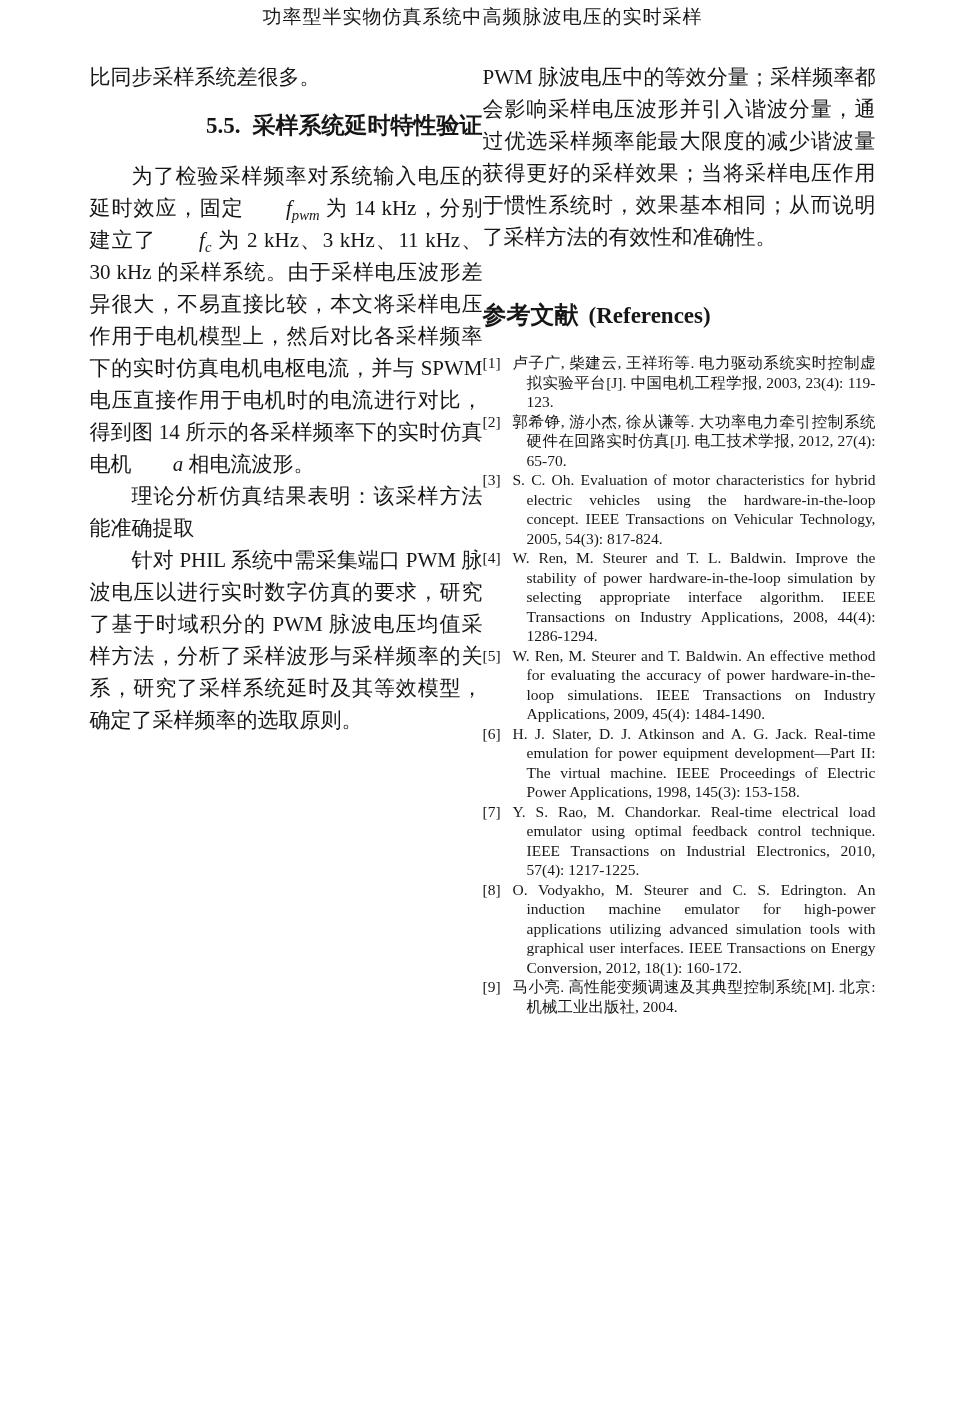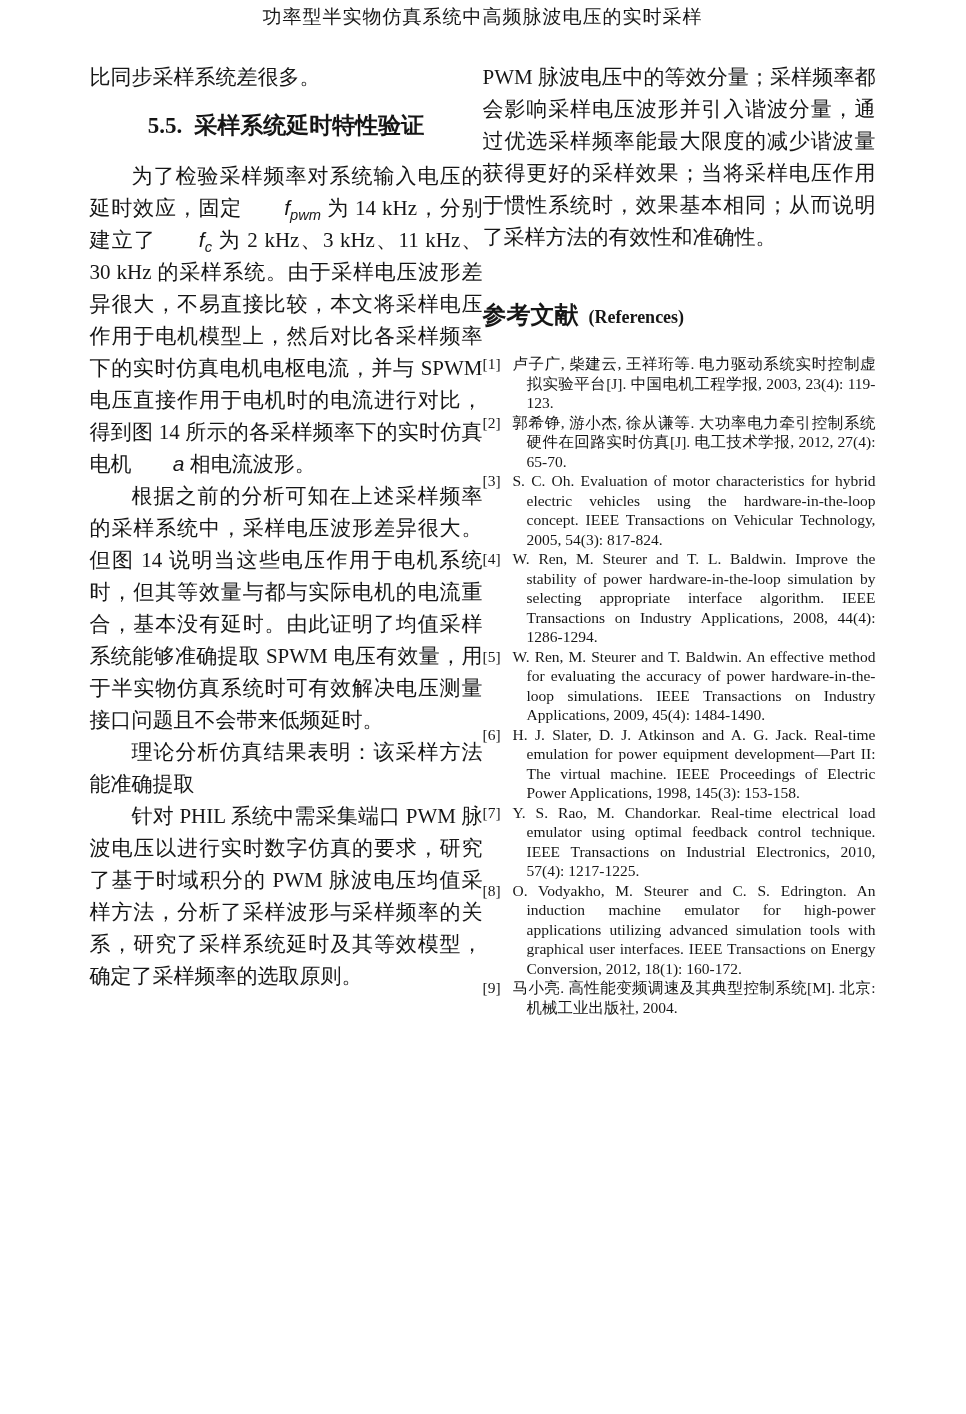--- a/index.html
+++ b/index.html
@@ -47,7 +47,7 @@
     font-weight: bold;
     line-height: 28px;
     margin: 19px 0 20px 0;
-    text-align: center;
+    text-align: right;
     font-family: Liberation Serif, serif;
   }
   h2.sec-heading .sec-num { margin-right: 12px; }

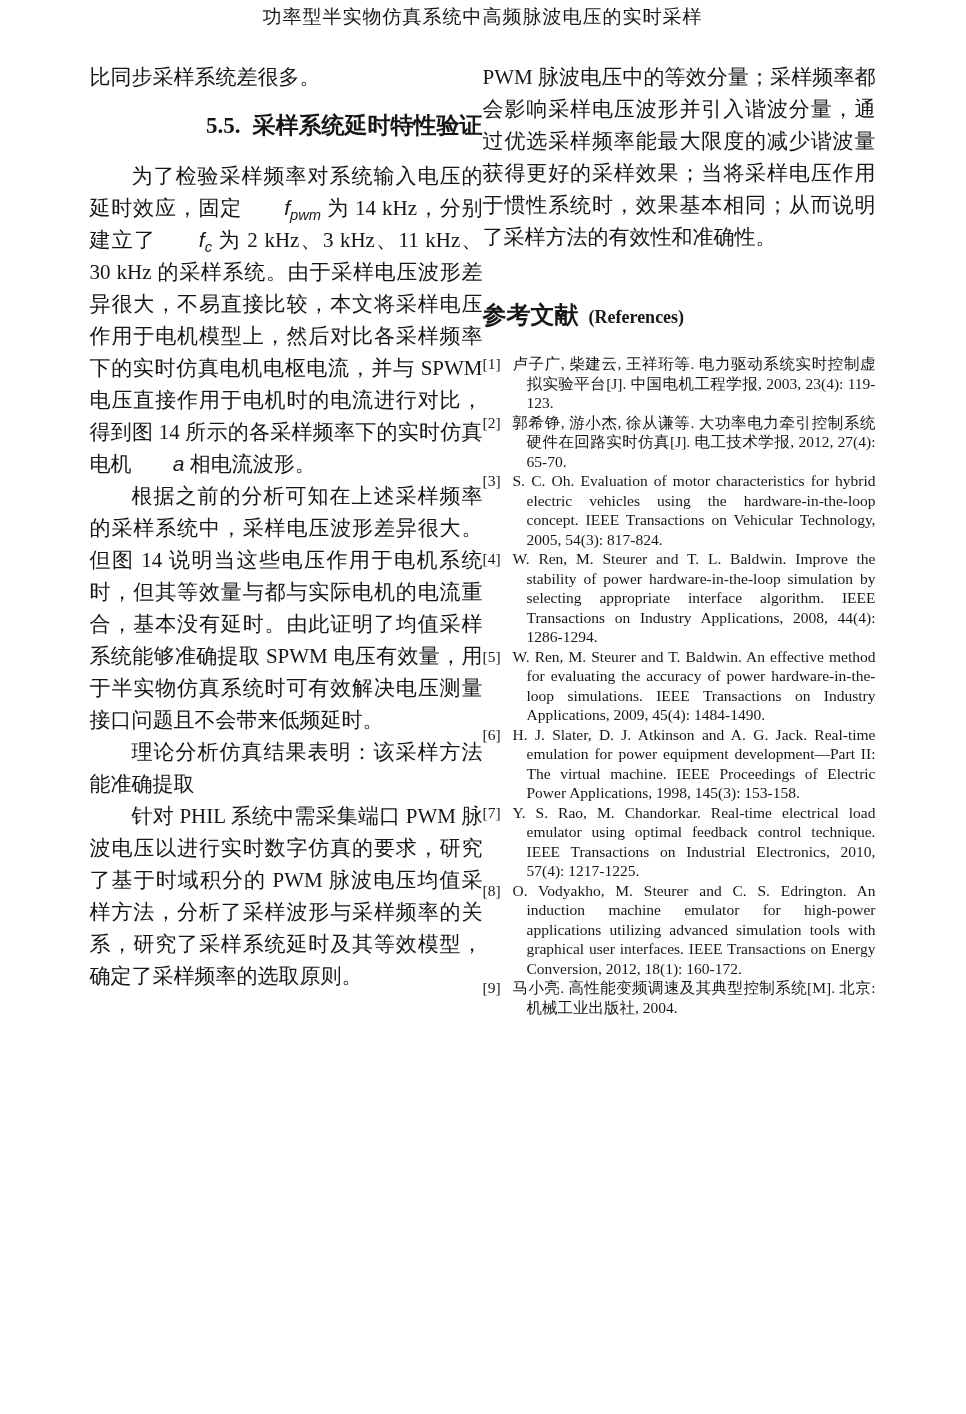--- a/index.html
+++ b/index.html
@@ -40,7 +40,7 @@
   }
   p.cont { text-indent: 0; }
   p.indent { text-indent: 2em; }
-  .var { font-style: italic; font-family: Liberation Sans, sans-serif; margin-left: 36px; }
+  .var { font-style: italic; font-family: Liberation Serif, serif; margin-left: 36px; }
   sub { font-size: 70%; line-height: 0; }
   h2.sec-heading {
     font-size: 23px;

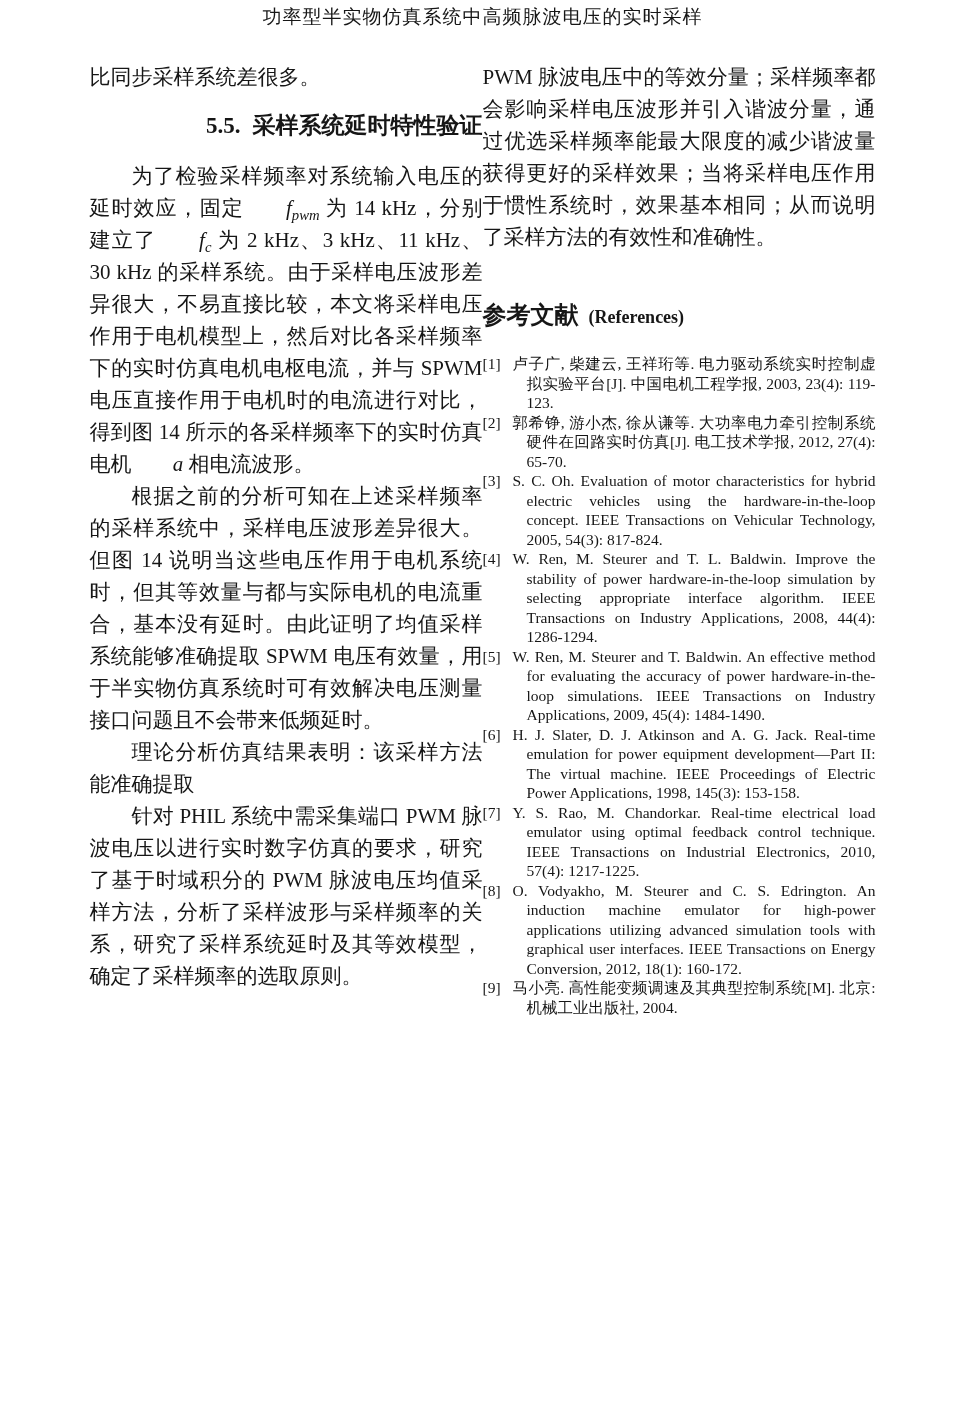--- a/index.html
+++ b/index.html
@@ -58,7 +58,7 @@
     line-height: 30px;
     margin: 47px 0 22px 0;
   }
-  h2.refs-heading .refs-en { margin-left: 10px; font-size: 18px; }
+  h2.refs-heading .refs-en { margin-left: 10px; font-size: 23px; }
   .ref-list {
     font-size: 15.5px;
     line-height: 19.5px;

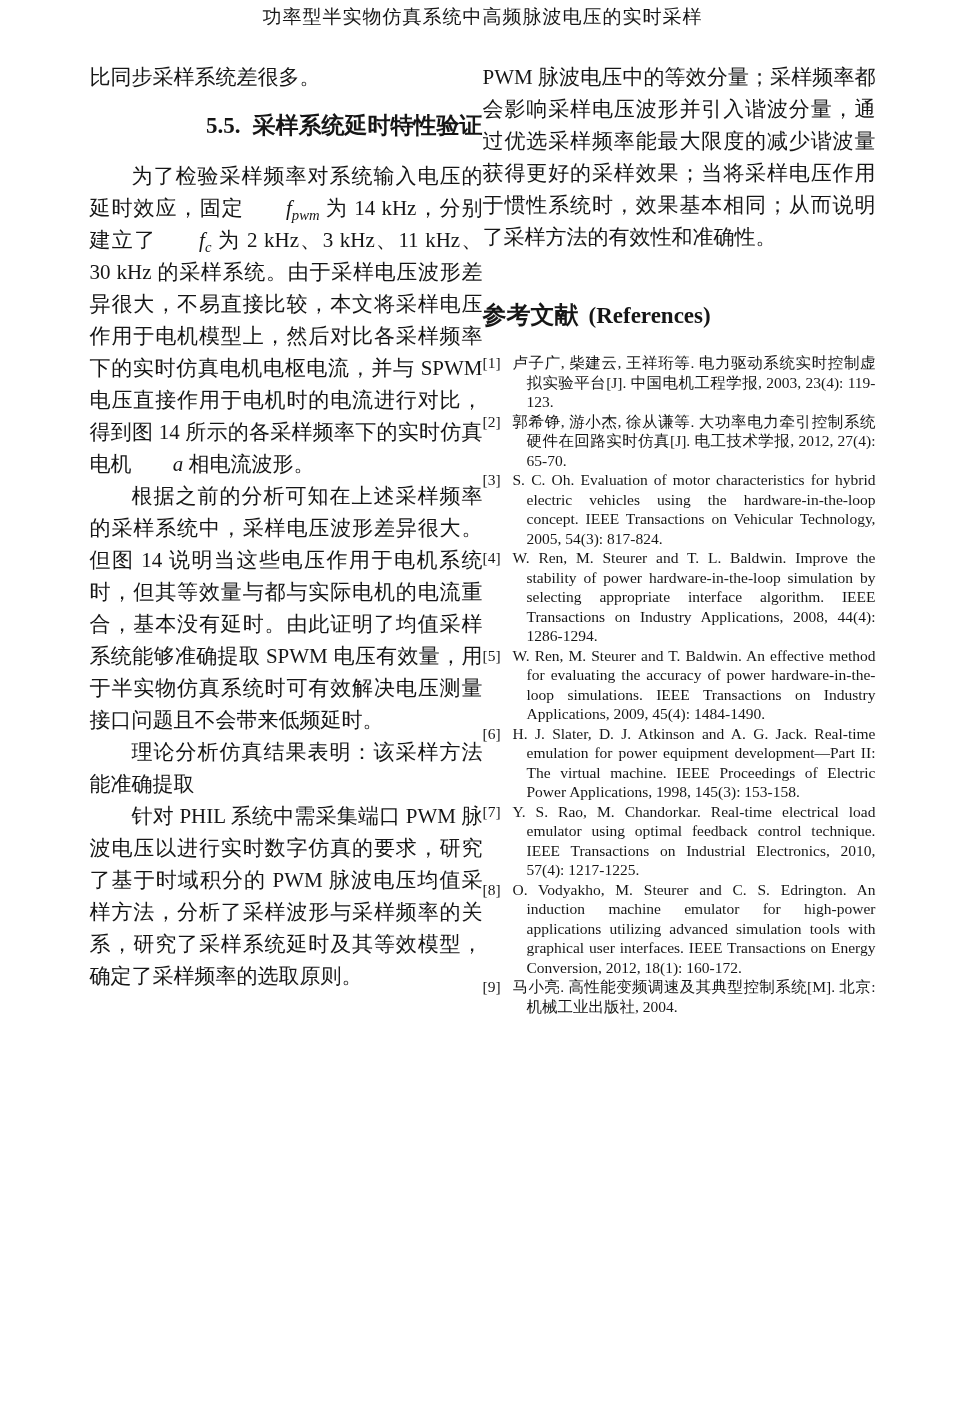--- a/index.html
+++ b/index.html
@@ -97,7 +97,6 @@
 
       <p class="indent"><span>为了检验采样频率对系统输入电压的延时效应，固定 </span><span class="var"><span>f</span><sub>pwm</sub></span><span> 为 14 kHz，分别建立了 </span><span class="var"><span>f</span><sub>c</sub></span><span> 为 2 kHz、3 kHz、11 kHz、30 kHz 的采样系统。由于采样电压波形差异很大，不易直接比较，本文将采样电压作用于电机模型上，然后对比各采样频率下的实时仿真电机电枢电流，并与 SPWM 电压直接作用于电机时的电流进行对比，得到图 14 所示的各采样频率下的实时仿真电机 </span><span class="var">a</span><span> 相电流波形。</span></p>
 
-      <p class="indent">根据之前的分析可知在上述采样频率的采样系统中，采样电压波形差异很大。但图 14 说明当这些电压作用于电机系统时，但其等效量与都与实际电机的电流重合，基本没有延时。由此证明了均值采样系统能够准确提取 SPWM 电压有效量，用于半实物仿真系统时可有效解决电压测量接口问题且不会带来低频延时。</p>
 
 
       <p class="indent">理论分析仿真结果表明：该采样方法能准确提取</p>

